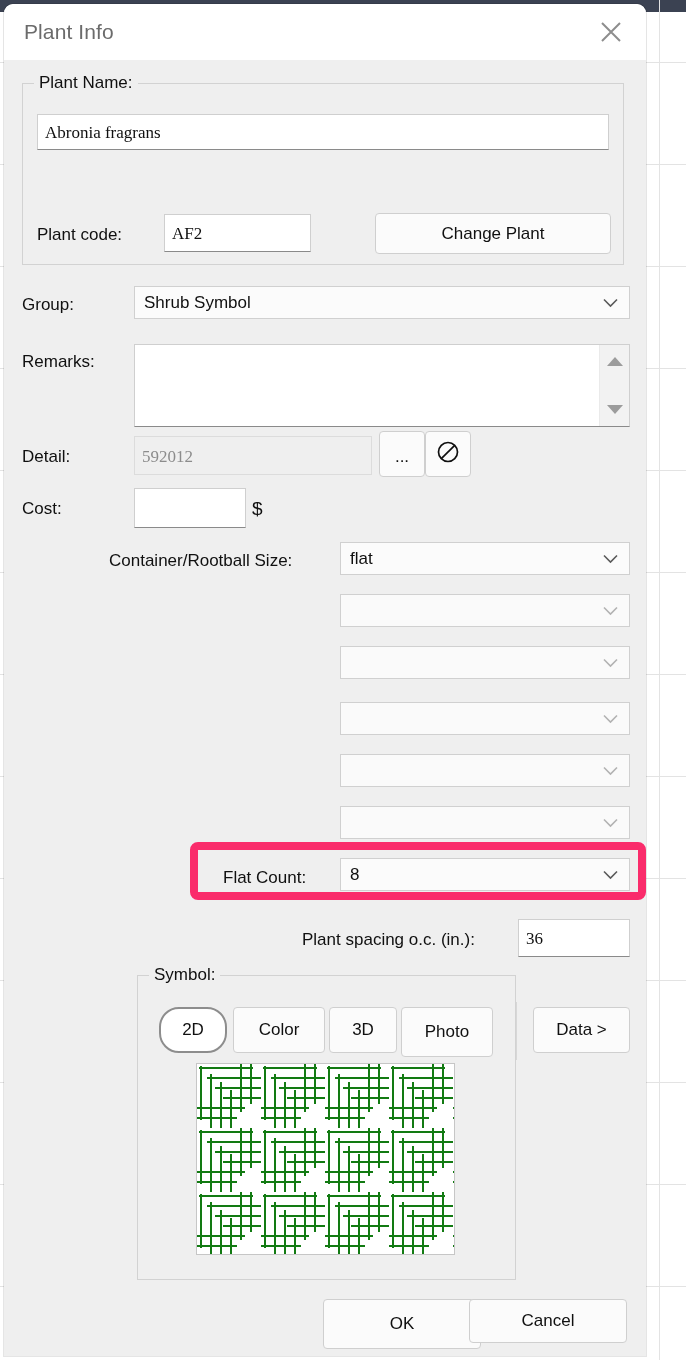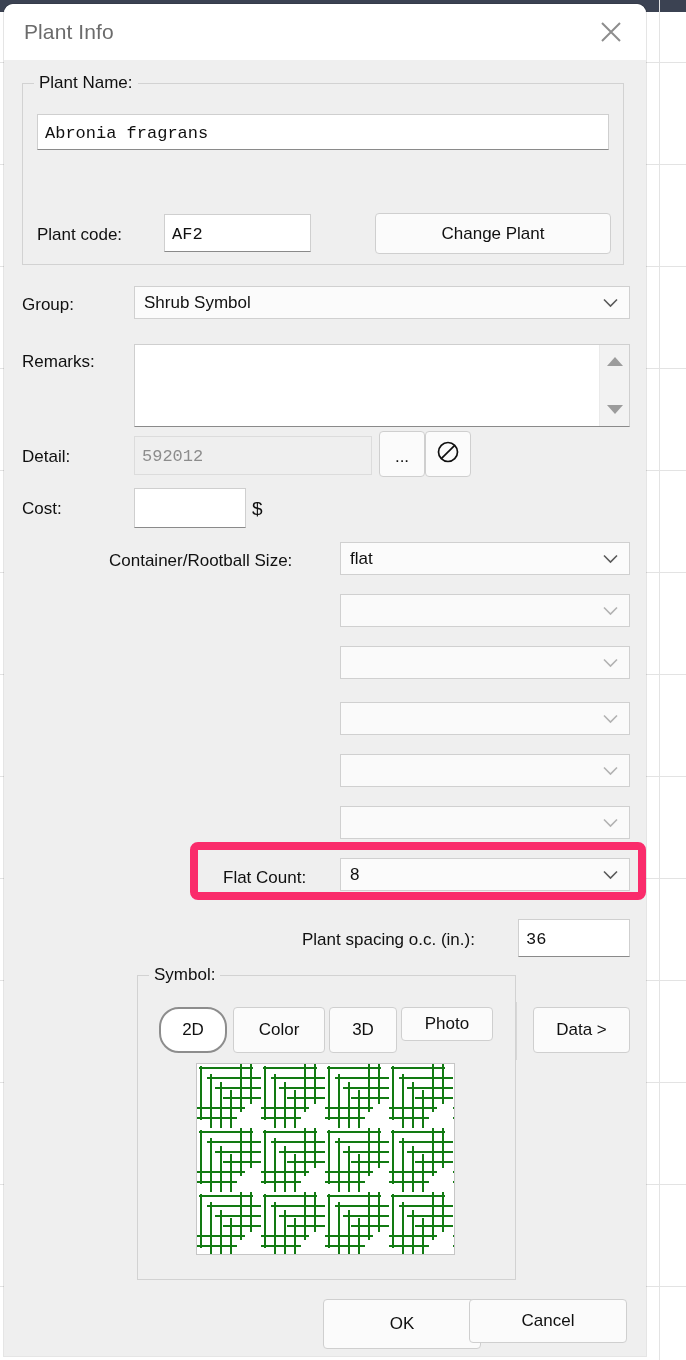--- a/index.html
+++ b/index.html
@@ -94,7 +94,7 @@
     color: #101010;
     padding: 2px 6px 0 7px;
     display: flex; align-items: center;
-    font-family: Liberation Mono, monospace;
+    font-family: Liberation Serif, serif;
   }
   .tinput.readonlyish {
     background: #efefef;

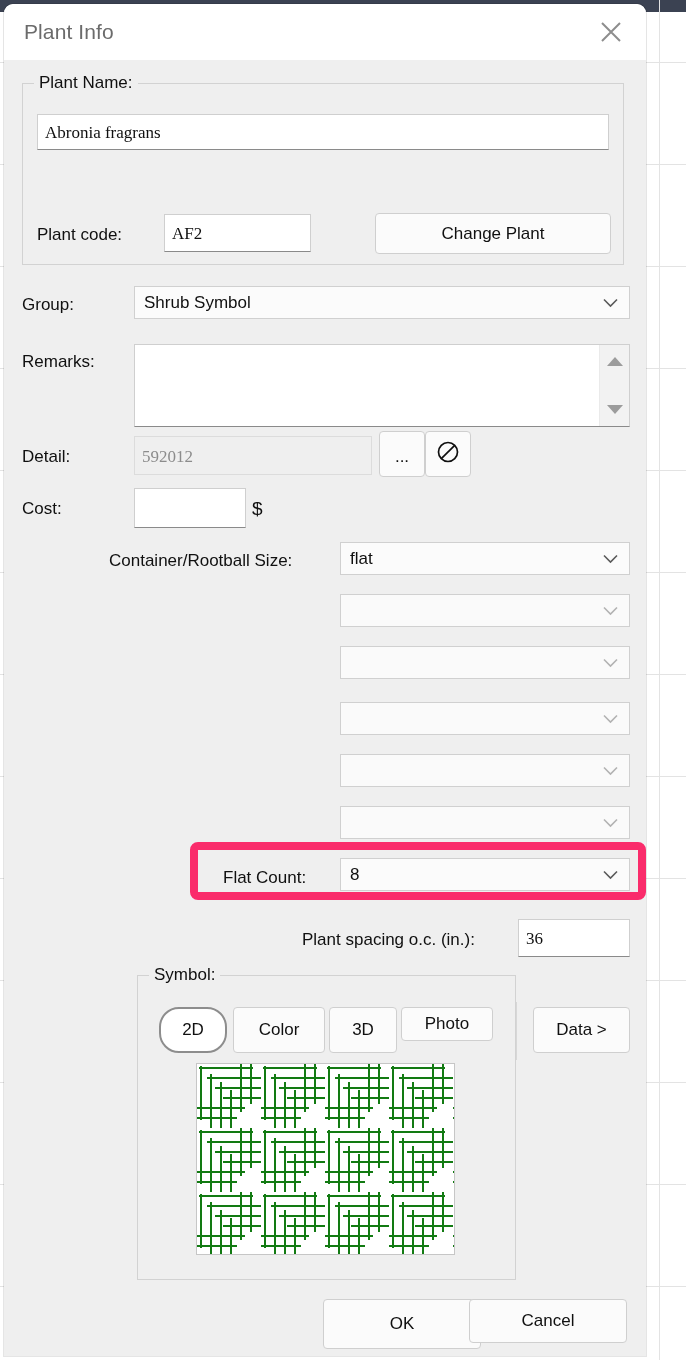--- a/index.html
+++ b/index.html
@@ -359,7 +359,7 @@
     <div class="btn selected" style="left:155px; top:947px; width:68px; height:46px;border-radius:20px;">2D</div>
     <div class="btn" style="left:229px; top:947px; width:92px; height:46px;">Color</div>
     <div class="btn" style="left:325px; top:947px; width:68px; height:46px;">3D</div>
-    <div class="btn" style="left:397px; top:947px; width:92px; height:34px;">Photo</div>
+    <div class="btn" style="left:397px; top:947px; width:92px; height:50px;">Photo</div>
 
     <div class="divider-v" style="left:512px; top:942px; height:58px;"></div>
 

